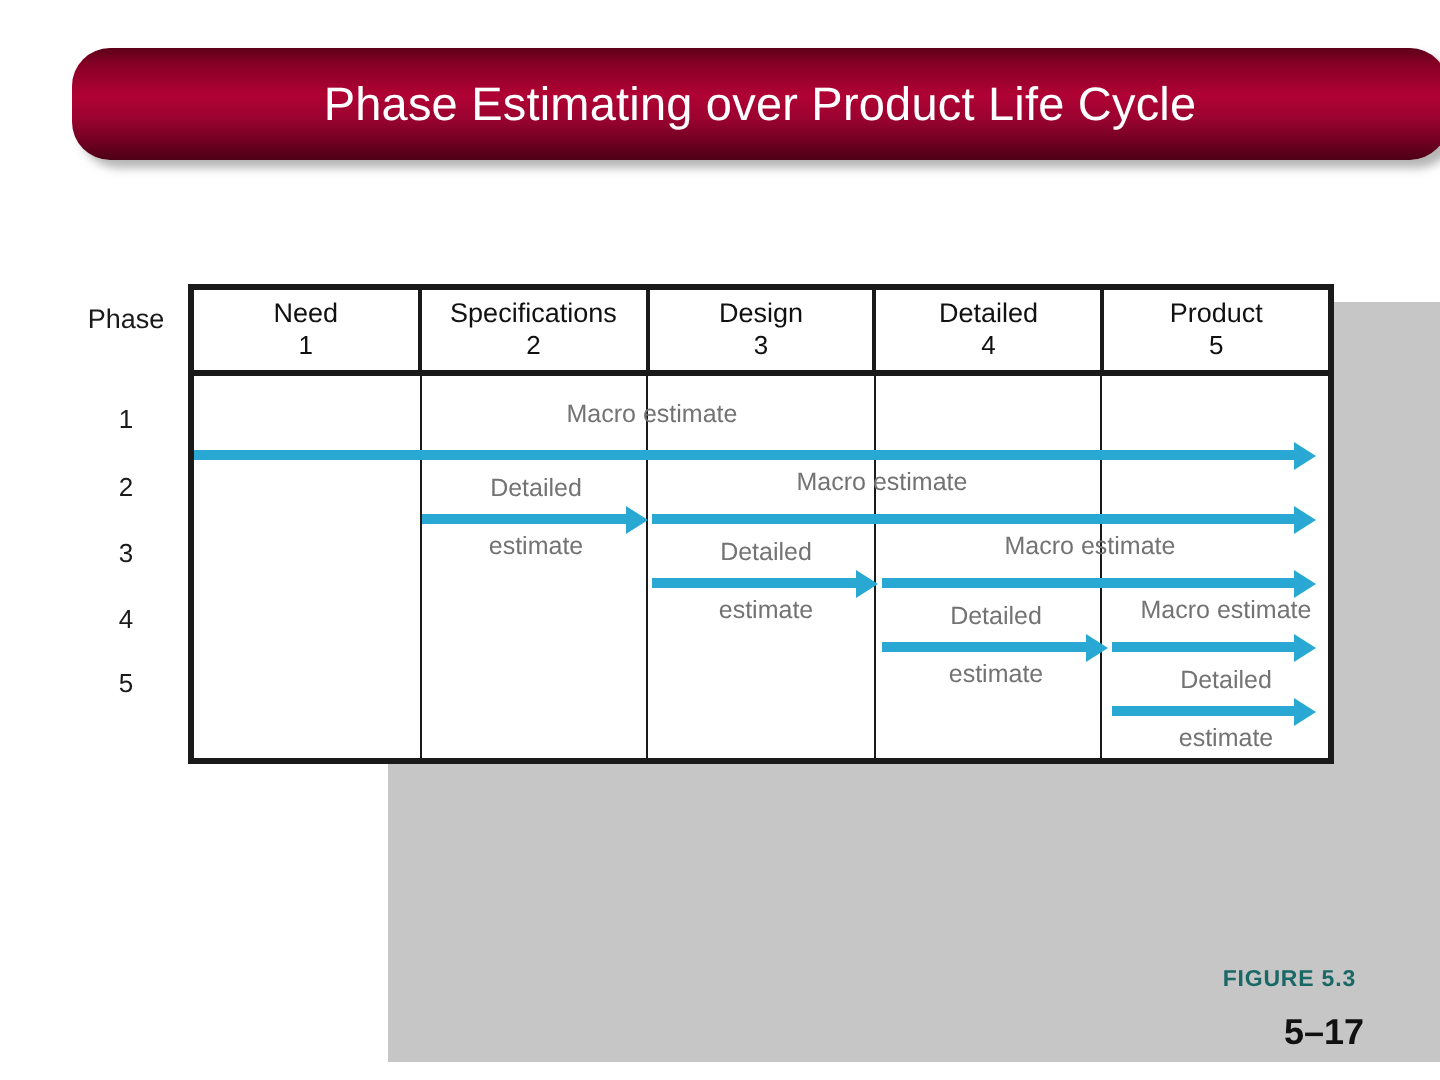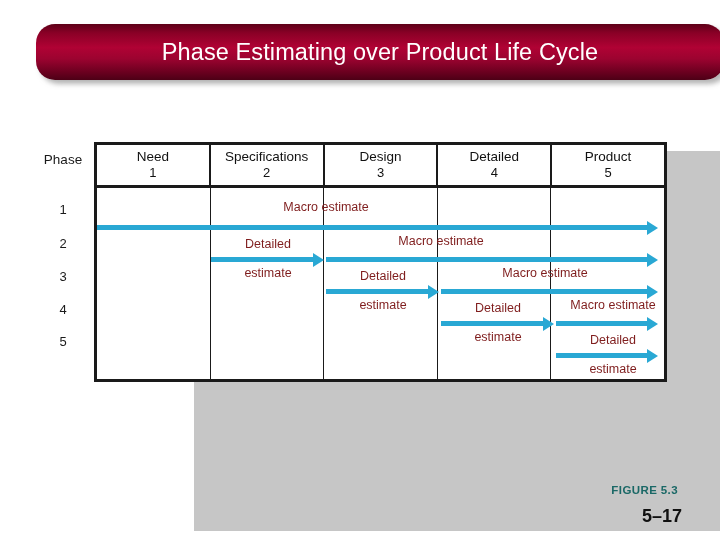--- a/index.html
+++ b/index.html
@@ -164,7 +164,7 @@
   }
   .alabel {
     position: absolute;
-    color: #7f1d1d;
+    color: #737373;
     font-size: 12.5px;
     line-height: 1.12;
     text-align: center;

